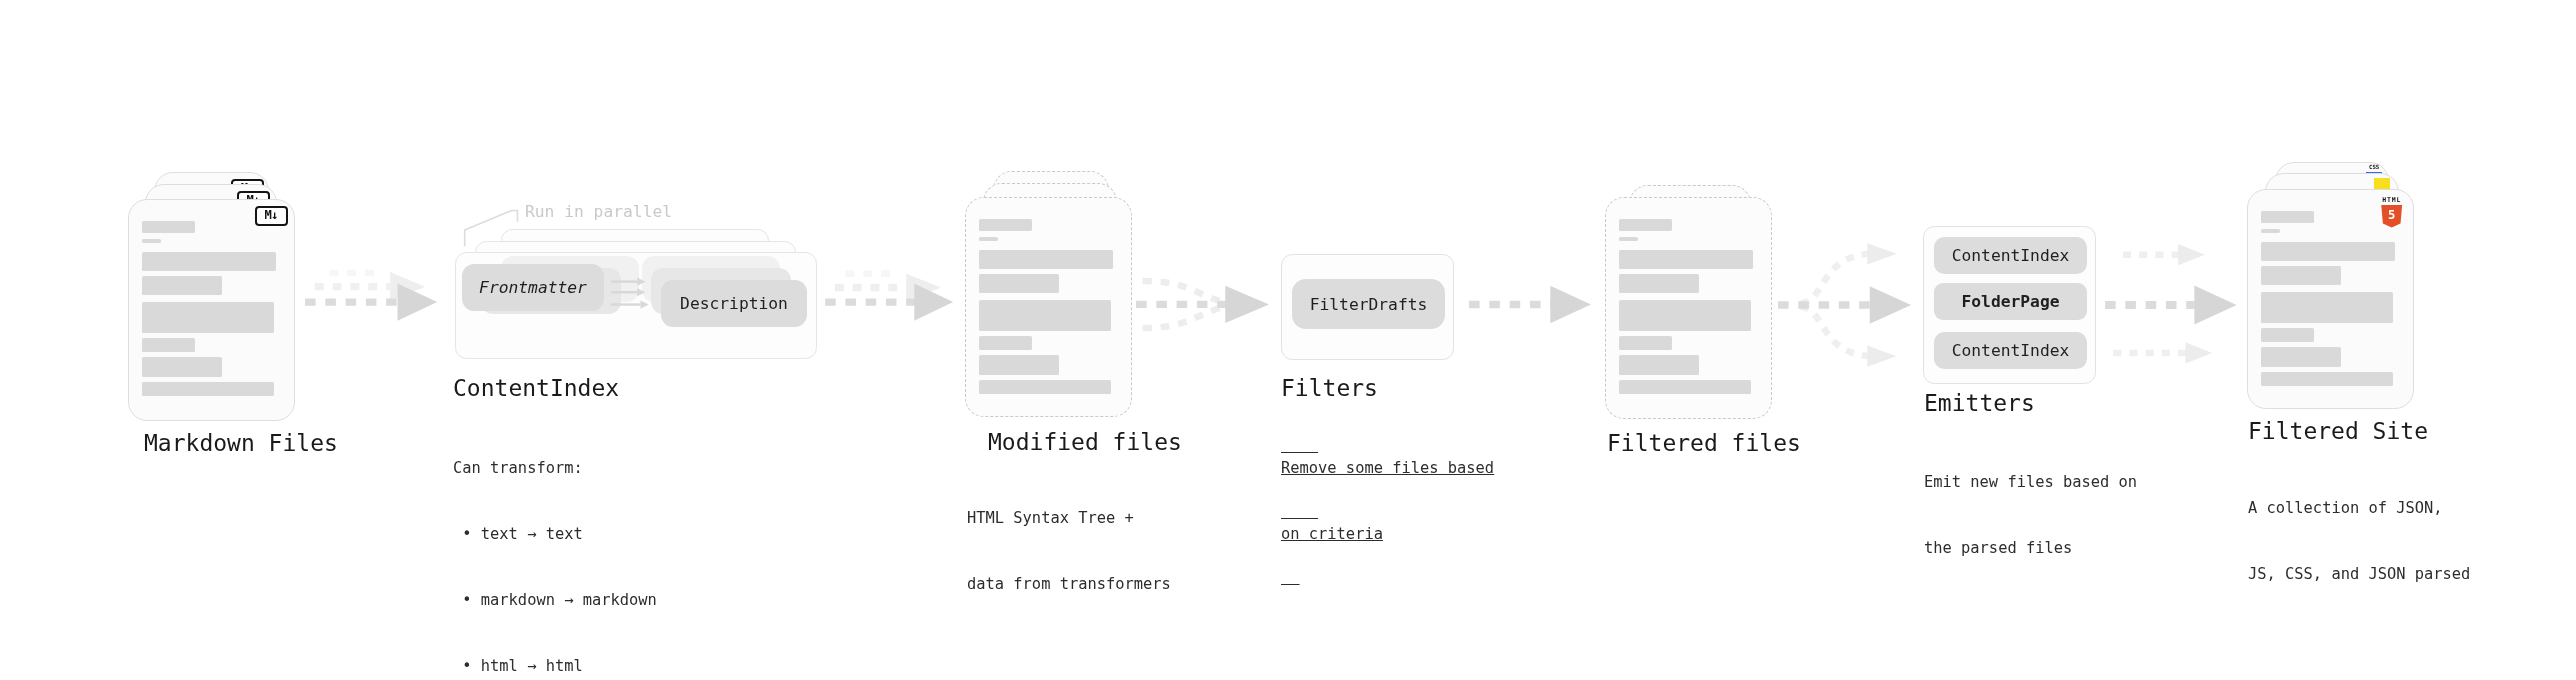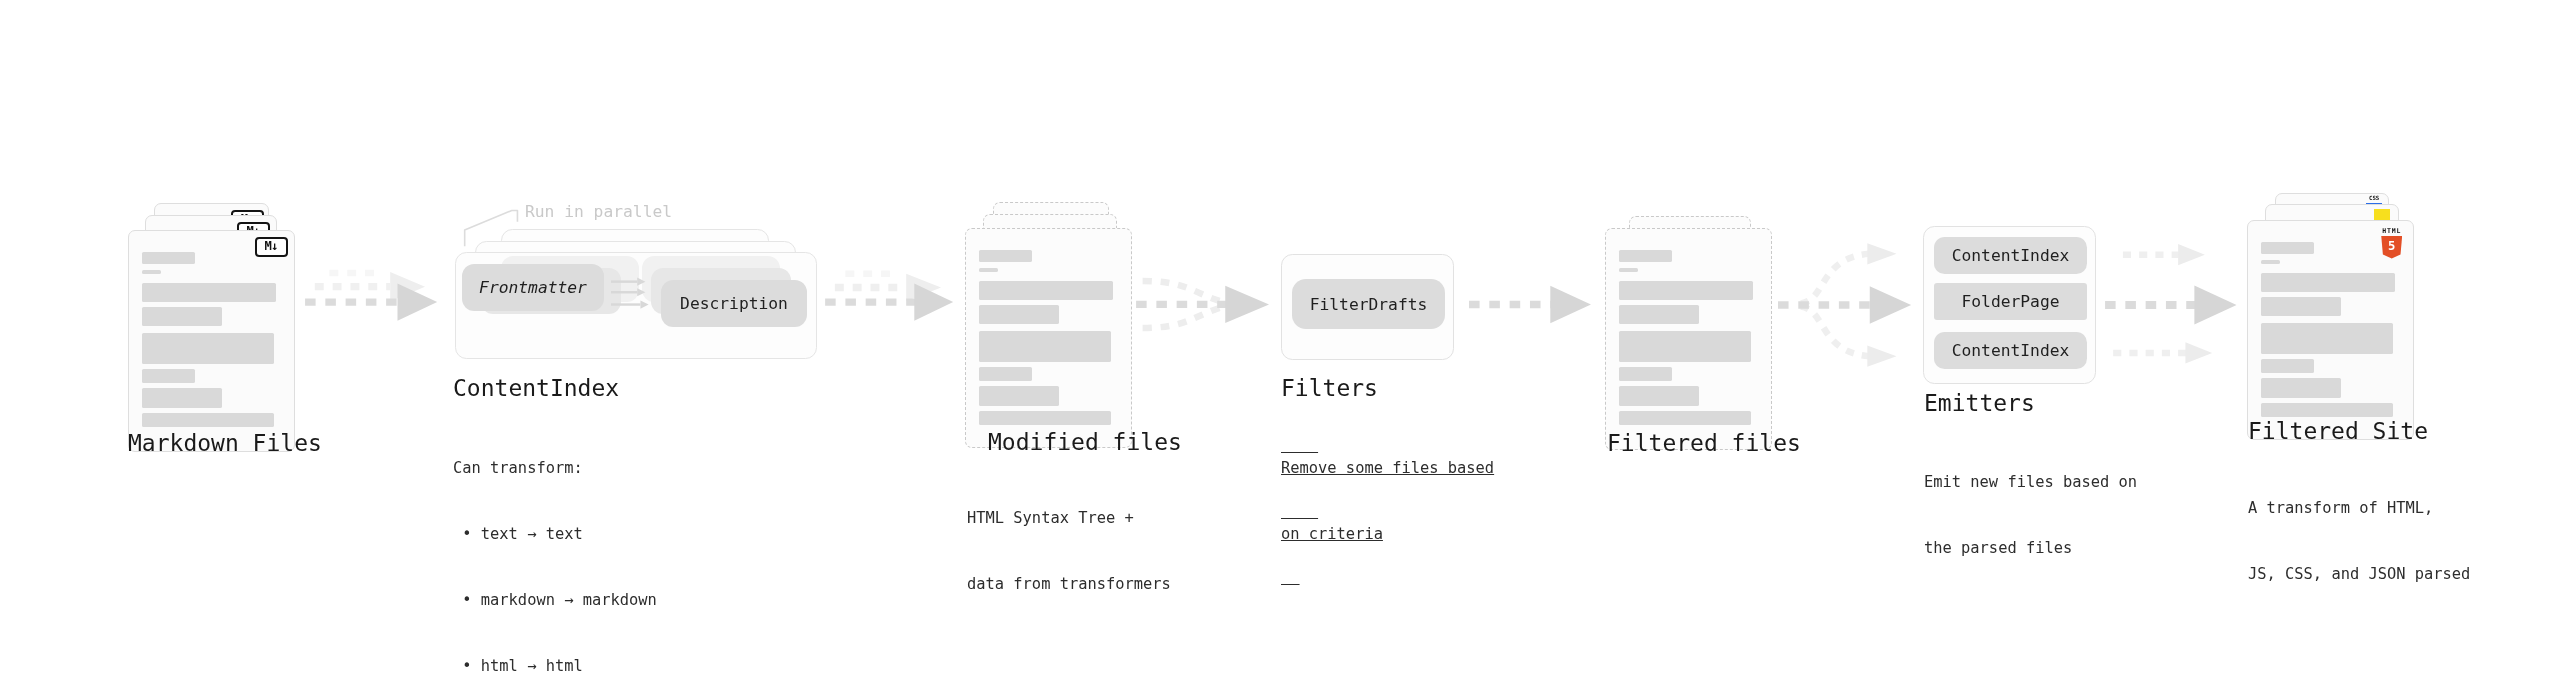--- a/index.html
+++ b/index.html
@@ -9,7 +9,7 @@
     overflow:hidden;color:#1a1a1a;
   }
   
-  .file-card{position:absolute;background:#fbfbfb;border:1.6px solid #dedede;border-radius:7px;box-sizing:border-box;margin-top:31px;}
+  .file-card{position:absolute;background:#fbfbfb;border:1.6px solid #dedede;border-radius:19px;box-sizing:border-box;}
   .file-card.dashed{border:1.6px dashed #c9c9c9;background:#fcfcfc;}
   .bars{padding:21px 0 0 13px;}
   .bar{background:#d9d9d9;border-radius:1.6px;}

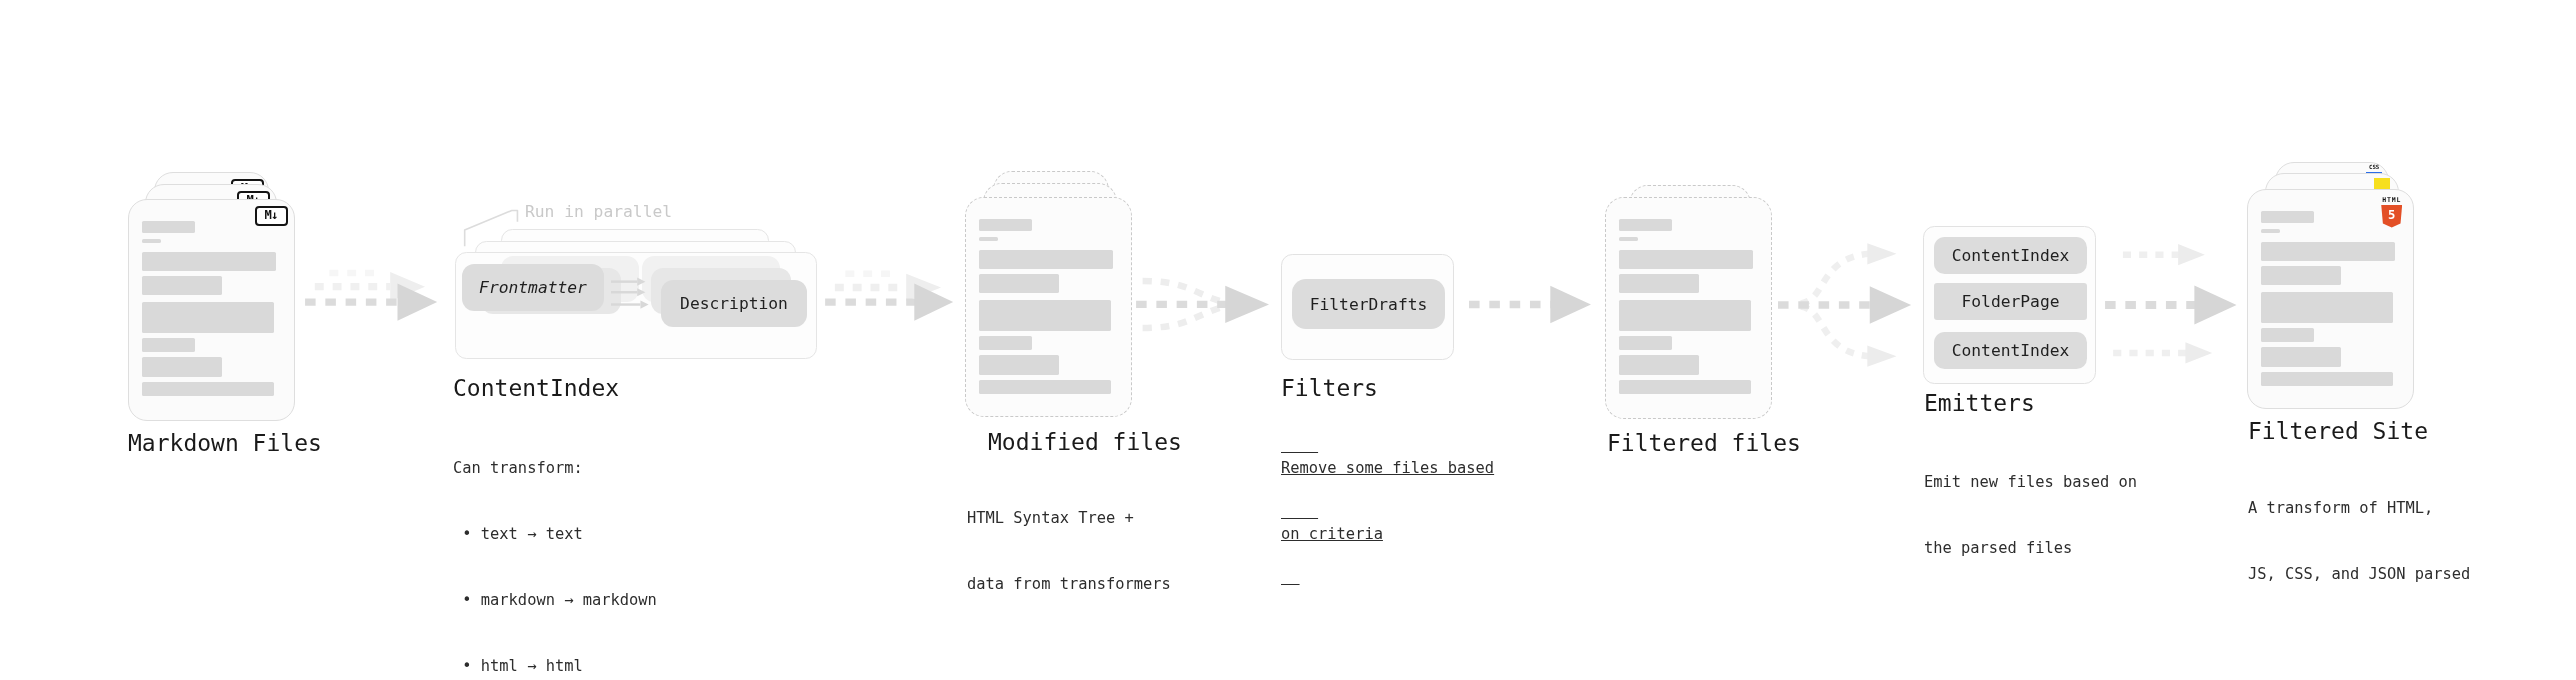--- a/index.html
+++ b/index.html
@@ -192,7 +192,7 @@
 <div>
   <div class="panel" style="left:1923px;top:226px;width:173px;height:158px;"></div>
   <div class="pill" style="left:1934px;top:237px;width:153px;height:37px;border-radius:10.6px;">ContentIndex</div>
-  <div class="pill" style="left:1934px;top:283px;width:153px;height:37px;border-radius:3px;">FolderPage</div>
+  <div class="pill" style="left:1934px;top:283px;width:153px;height:37px;border-radius:9px;font-weight:bold;">FolderPage</div>
   <div class="pill" style="left:1934px;top:332px;width:153px;height:37px;border-radius:10.6px;">ContentIndex</div>
   <div class="stage-label" style="left:1924px;top:390px;">Emitters</div>
   <div class="body-text" style="left:1924px;top:427px;">

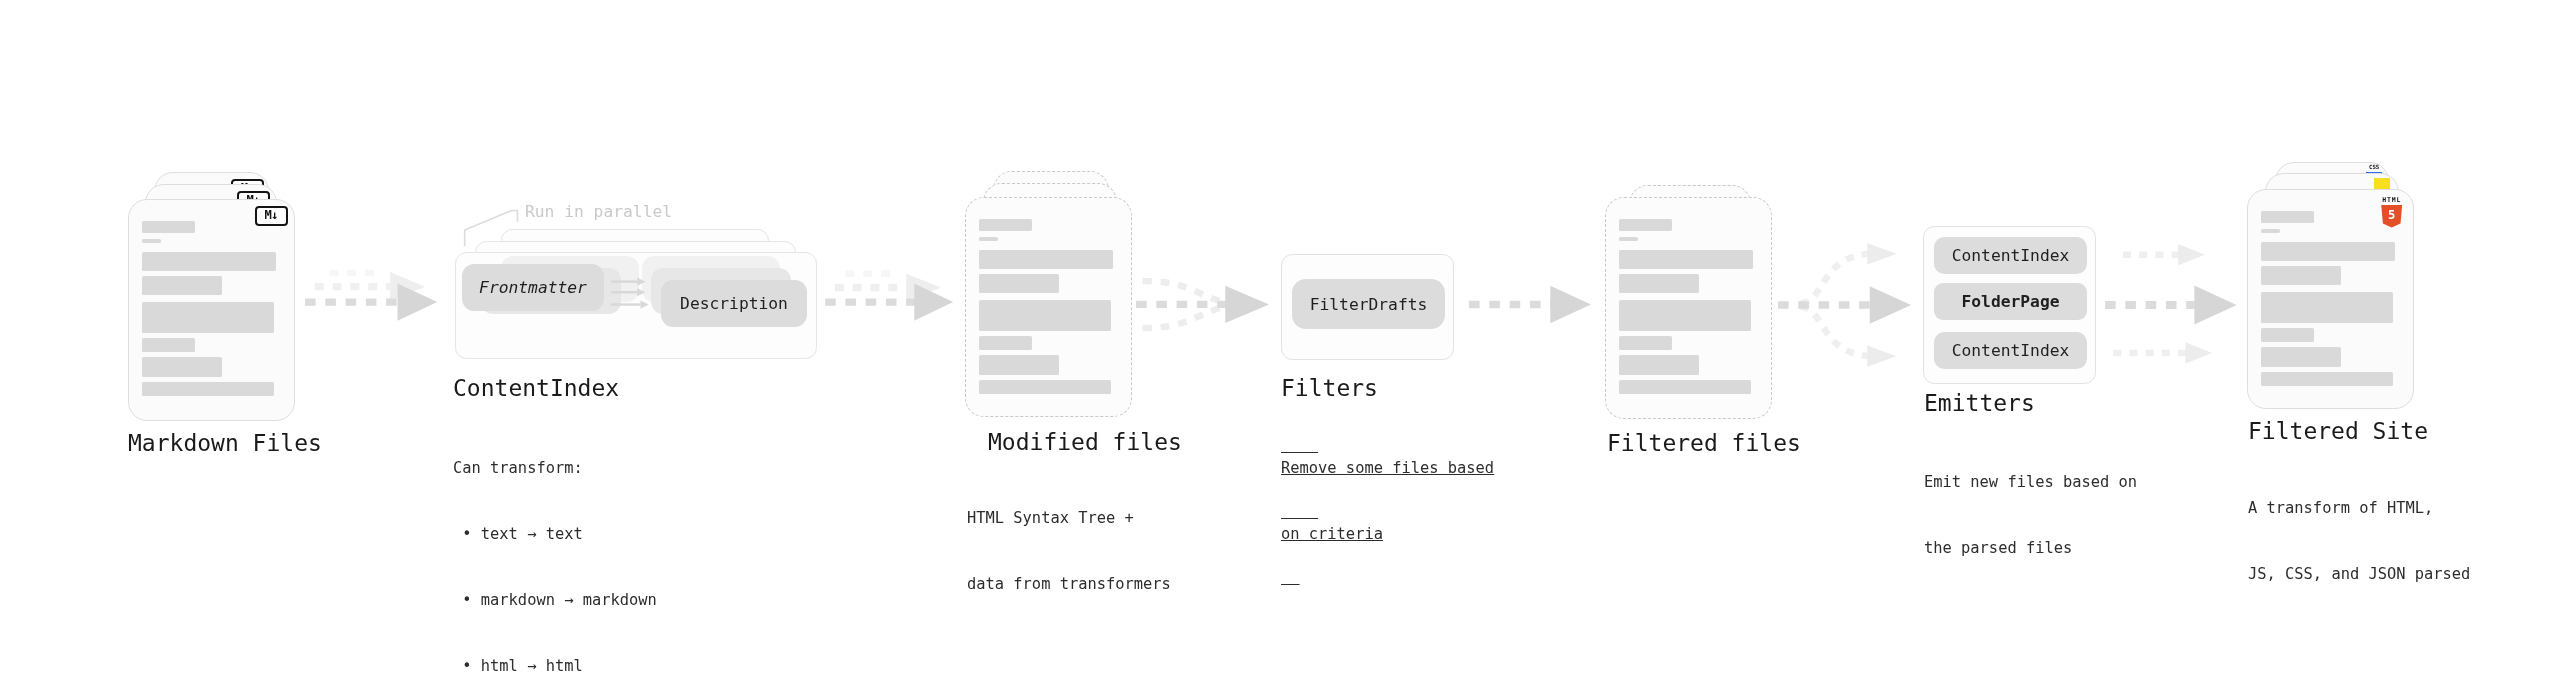--- a/index.html
+++ b/index.html
@@ -64,7 +64,7 @@
         <div class="bar" style="width: 132px; height: 14px; margin-bottom: 0px;"></div>
       </div>
   </div>
-  <div class="stage-label" style="left:128px;top:430px;">Markdown Files</div>
+  <div class="stage-label" style="left:144px;top:430px;">Markdown Files</div>
 </div>
 
 <svg style="left:305px;top:264px;" width="142" height="77" viewBox="0 0 175 95">

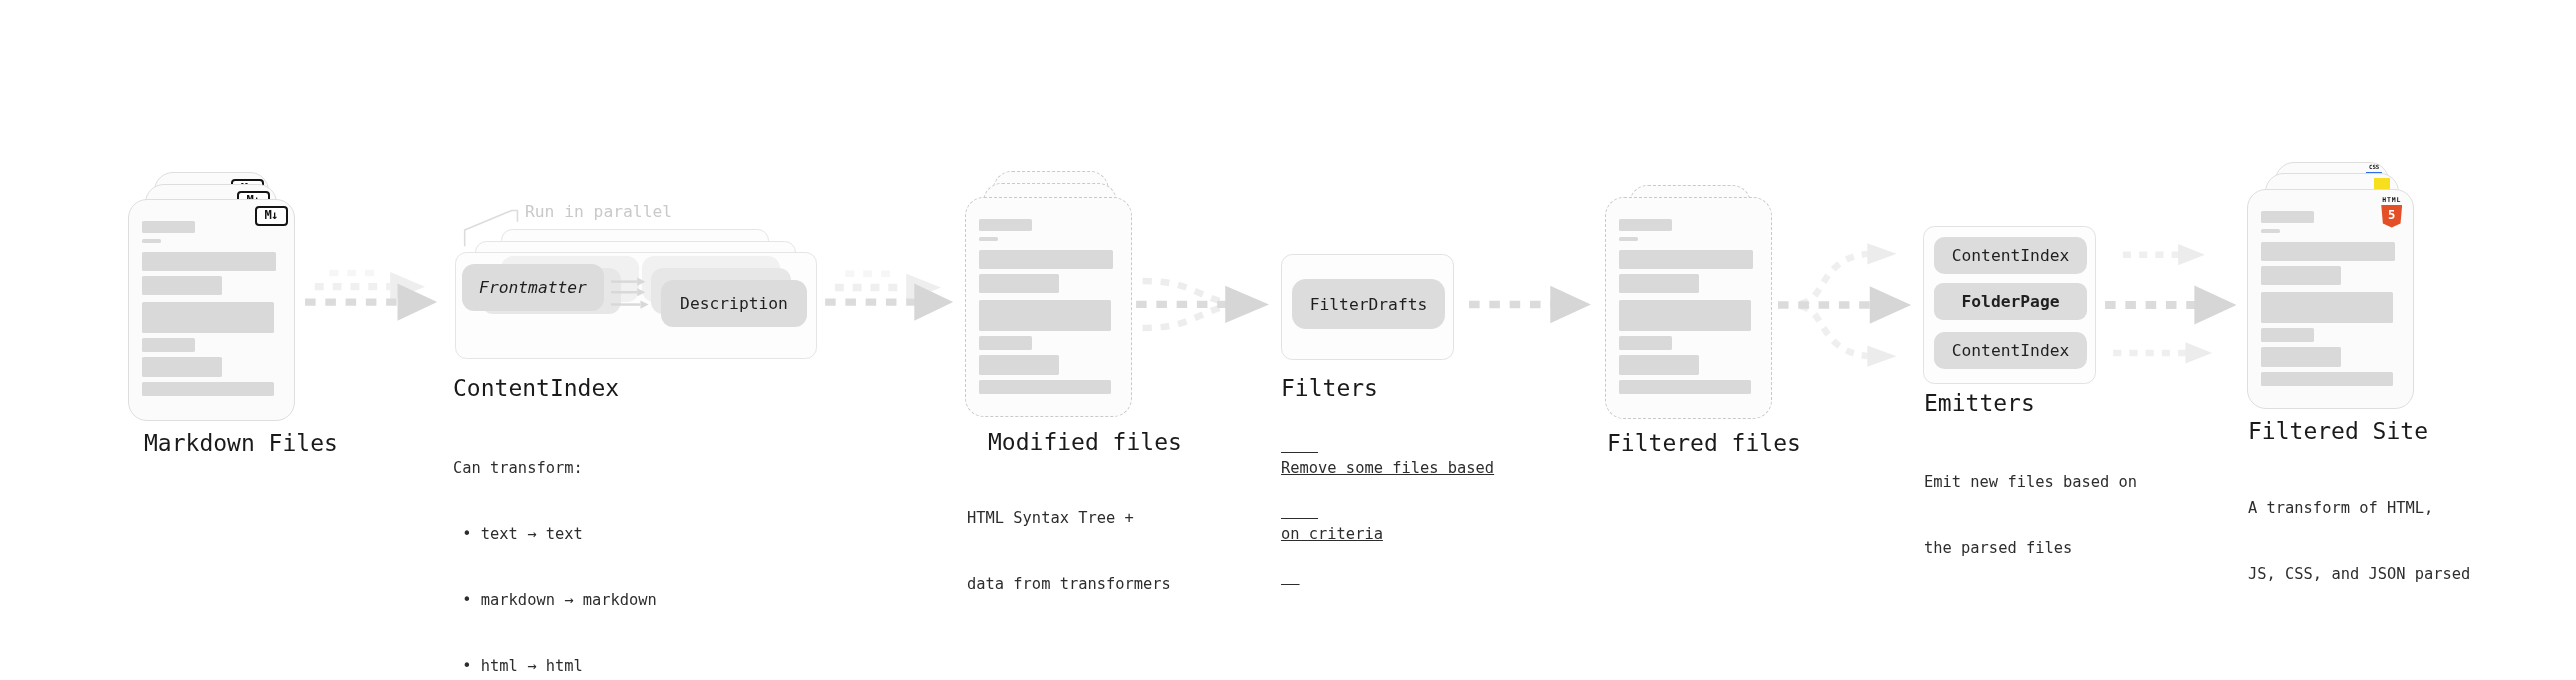--- a/index.html
+++ b/index.html
@@ -238,7 +238,7 @@
   </div>
   <div class="stage-label" style="left:2248px;top:418px;">Filtered Site</div>
   <div class="body-text" style="left:2248px;top:453px;">
-    <div>A transform of HTML,</div>
+    <div>A collection of JSON,</div>
     <div>JS, CSS, and JSON parsed</div>
   </div>
 </div>

